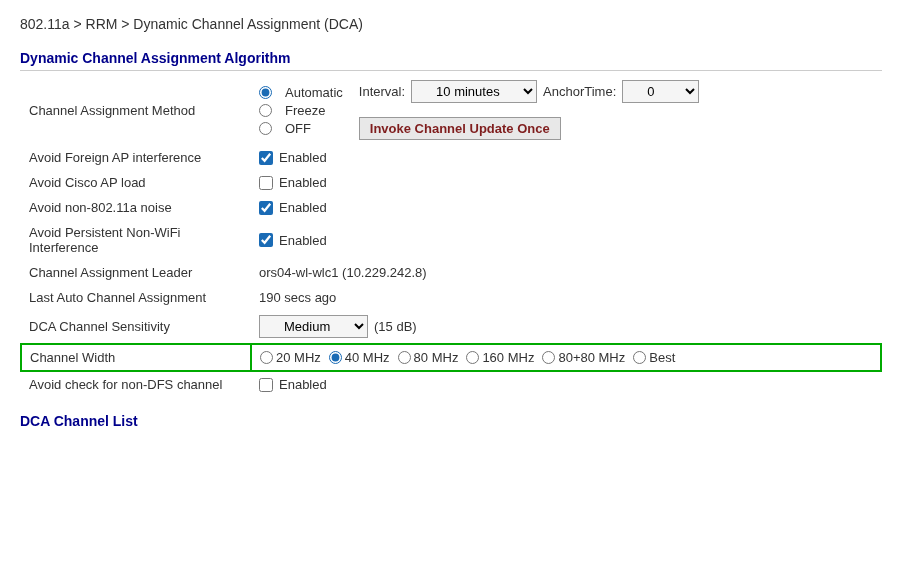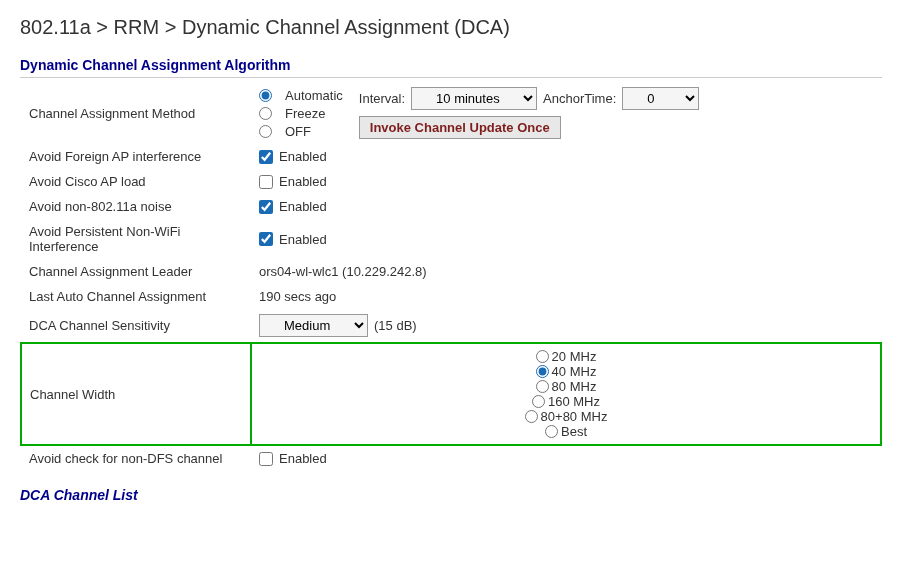--- a/index.html
+++ b/index.html
@@ -12,7 +12,7 @@
       width: 902px;
     }
     .breadcrumb {
-      font-size: 20px;
+      font-size: 14px;
       color: #333;
       margin-bottom: 18px;
       font-weight: normal;

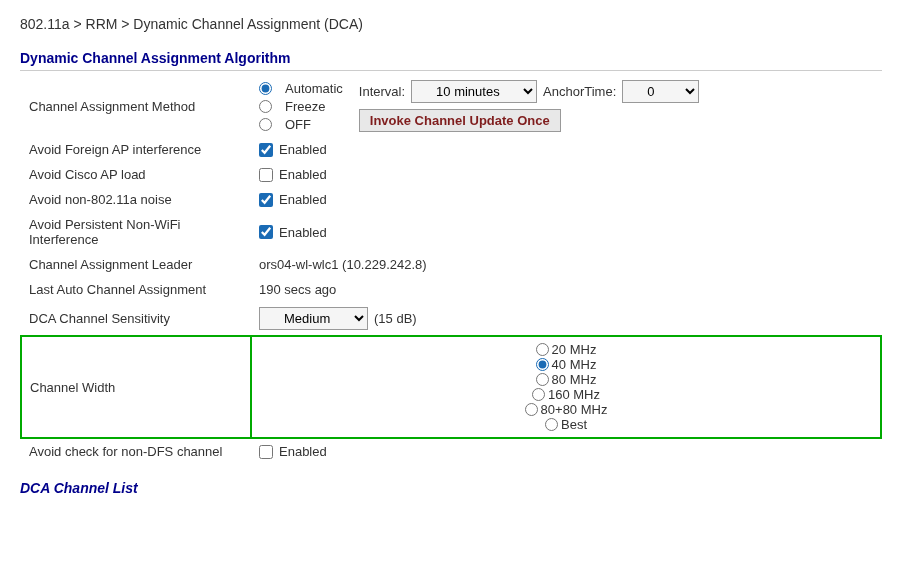--- a/index.html
+++ b/index.html
@@ -134,7 +134,7 @@
           </div>
         </div>
         <div style="margin-left:10px;">
-          <div class="inline-row" style="margin-bottom:6px;">
+          <div class="inline-row" style="margin-bottom:14px;">
             <span>Interval:</span>
             <select>
               <option>10 minutes</option>

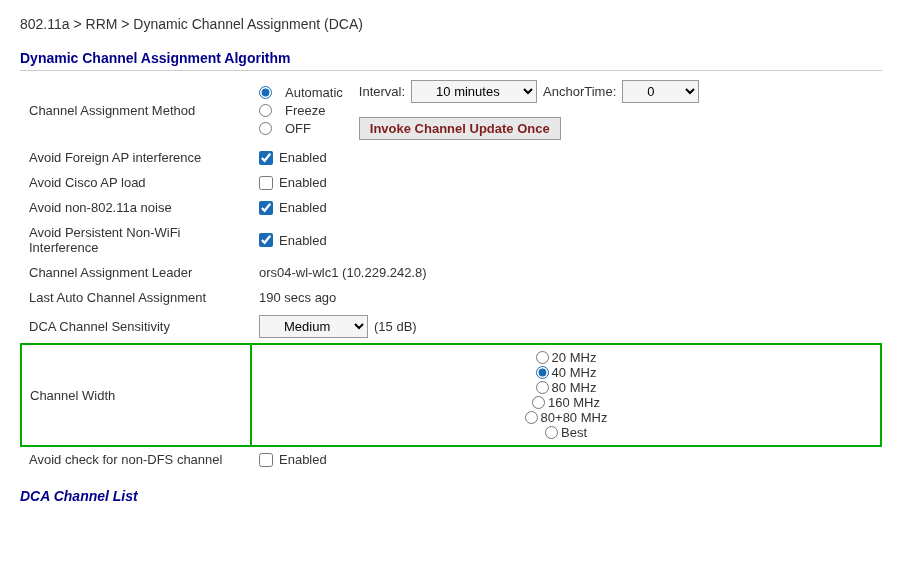--- a/index.html
+++ b/index.html
@@ -89,8 +89,7 @@
     }
     .channel-width-options {
       display: flex;
-      align-items: center;
-      flex-direction: column;
+      gap: 8px;
     }
     .channel-width-option {
       display: flex;

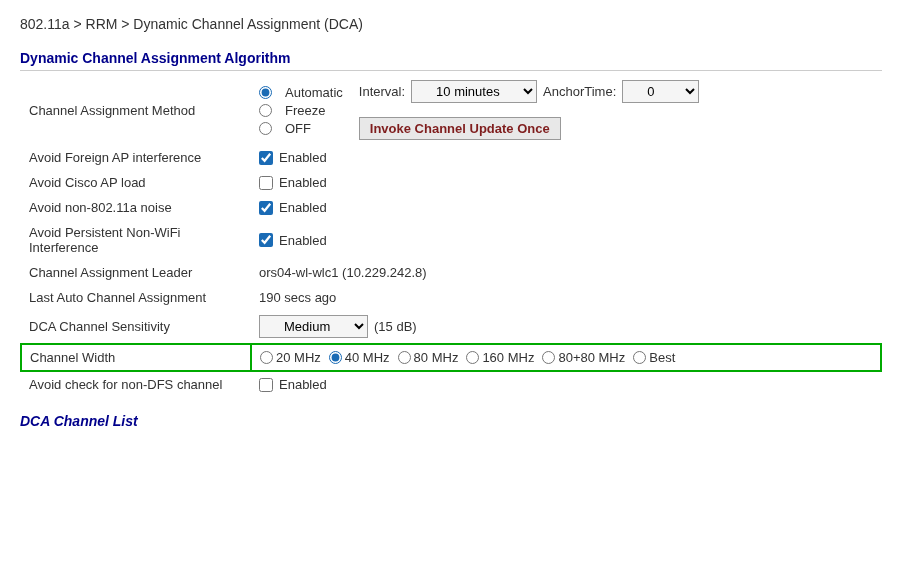--- a/index.html
+++ b/index.html
@@ -101,7 +101,6 @@
       font-size: 14px;
       font-weight: bold;
       margin-top: 16px;
-      font-style: italic;
     }
   </style>
 </head>

